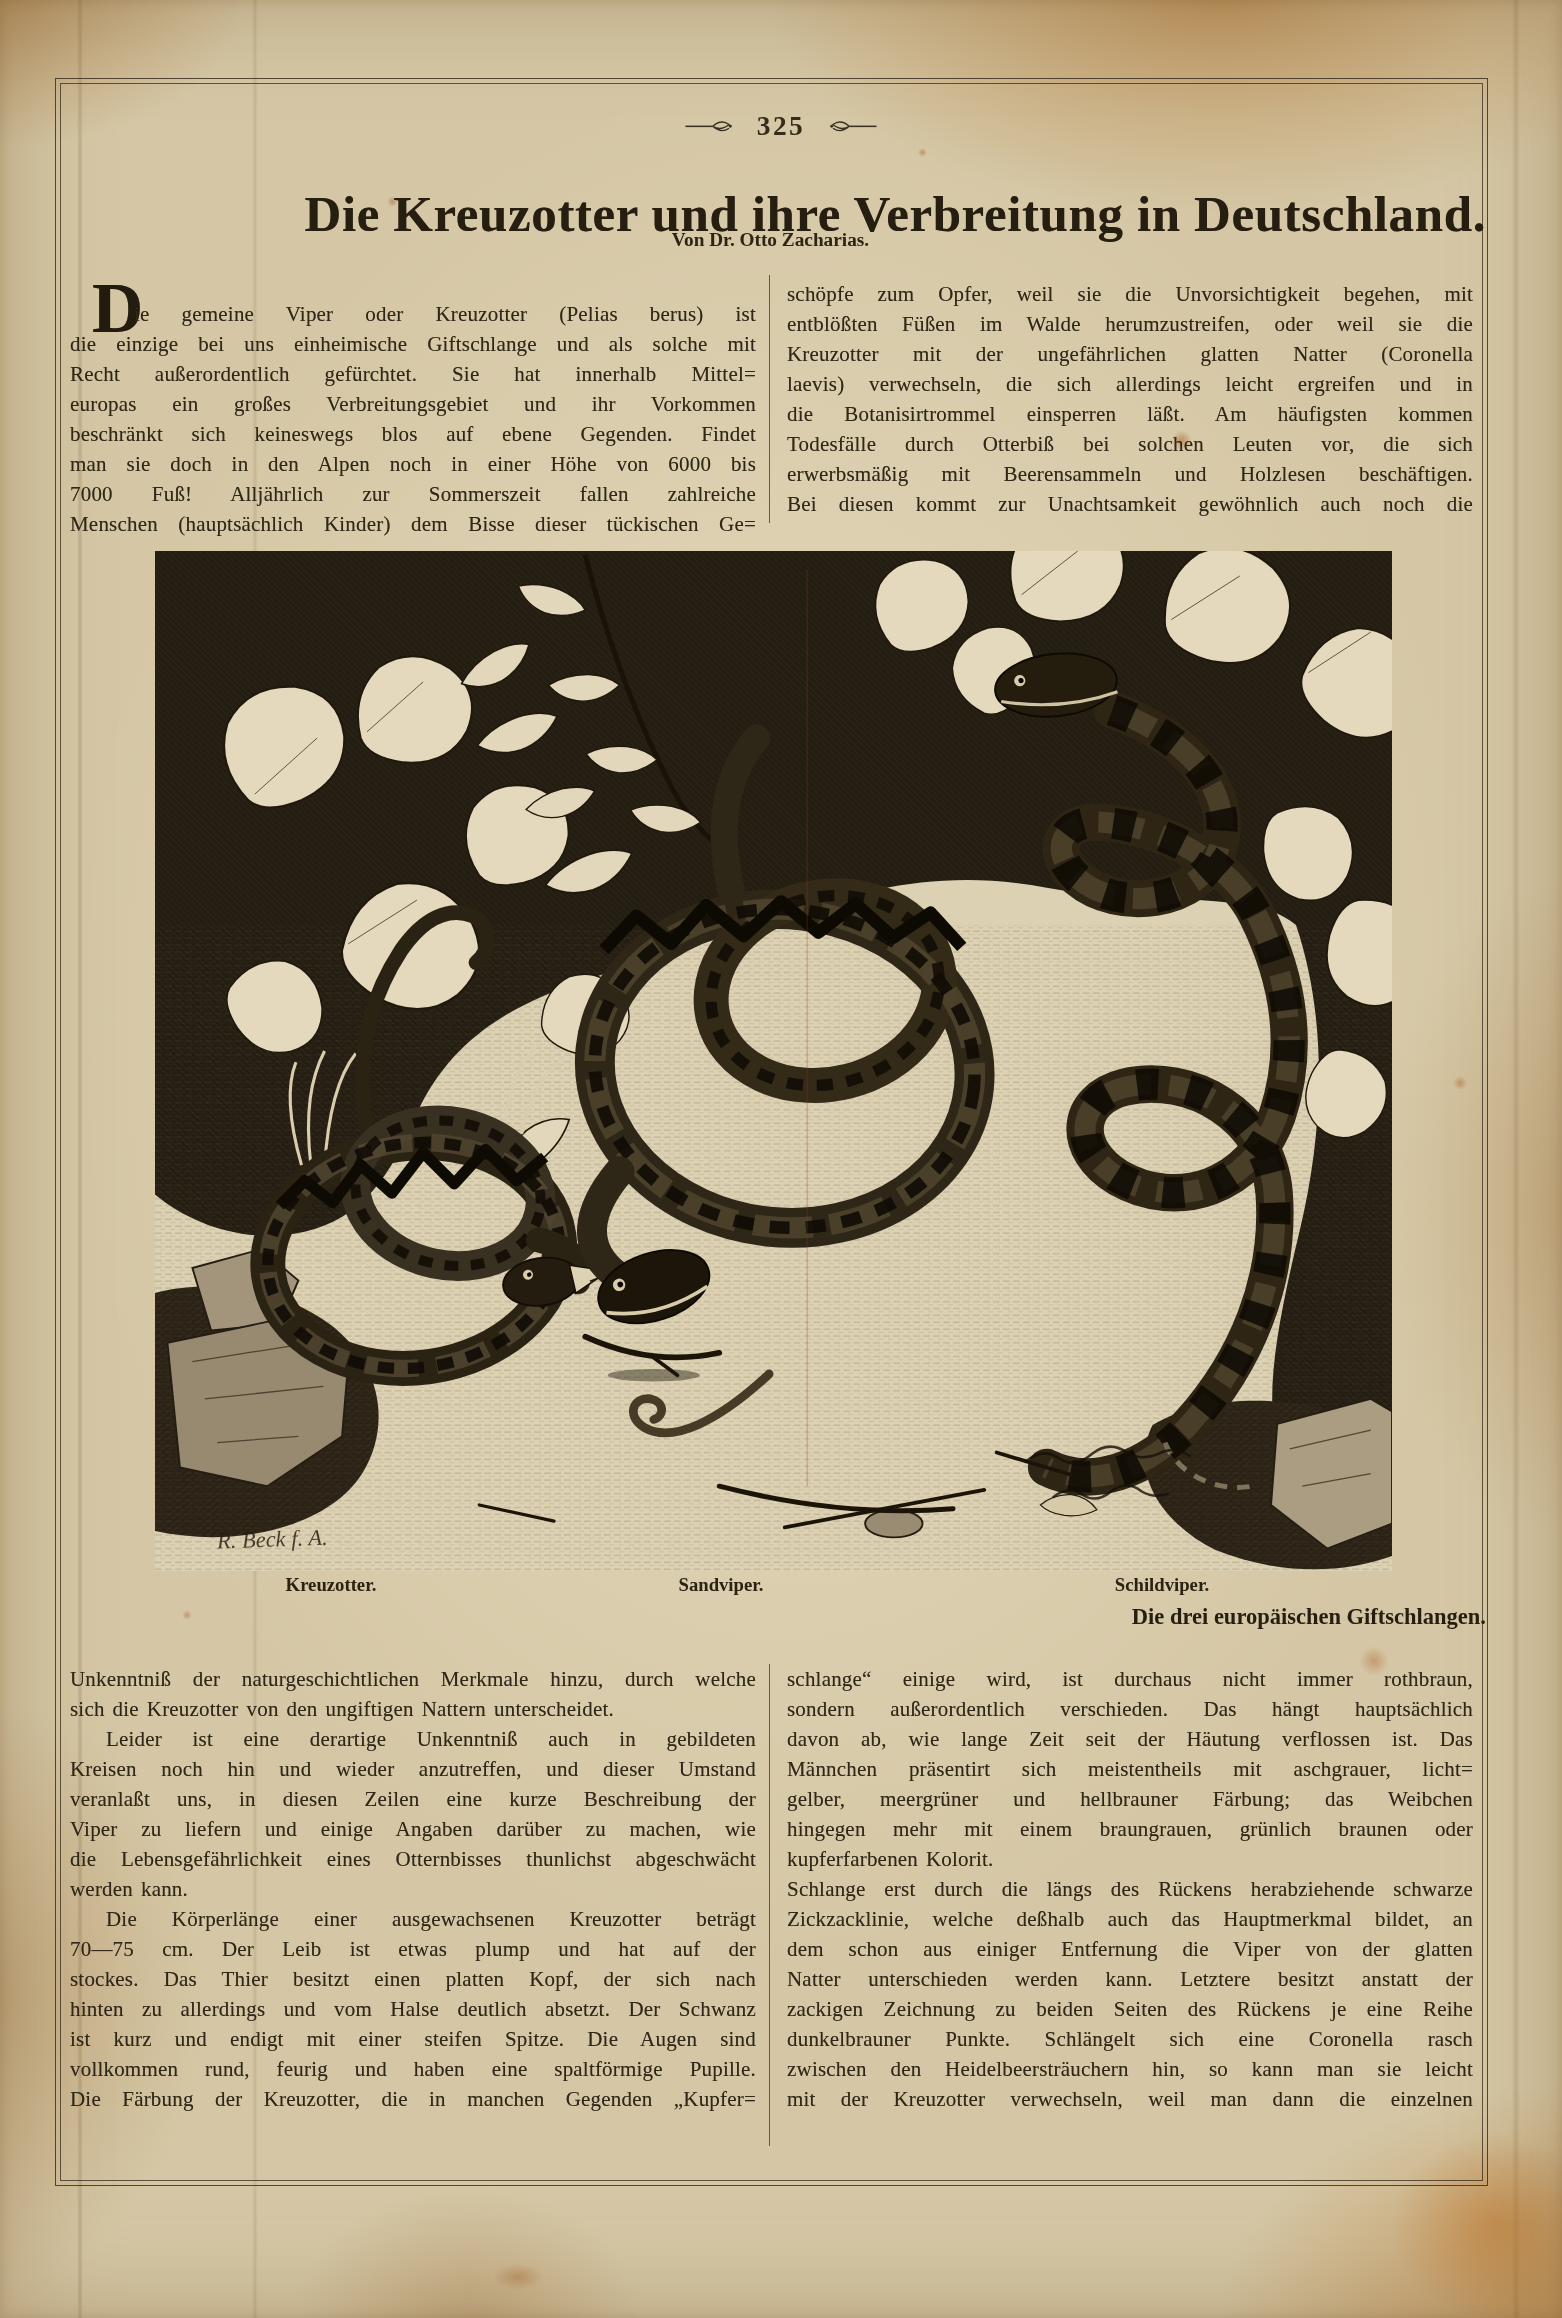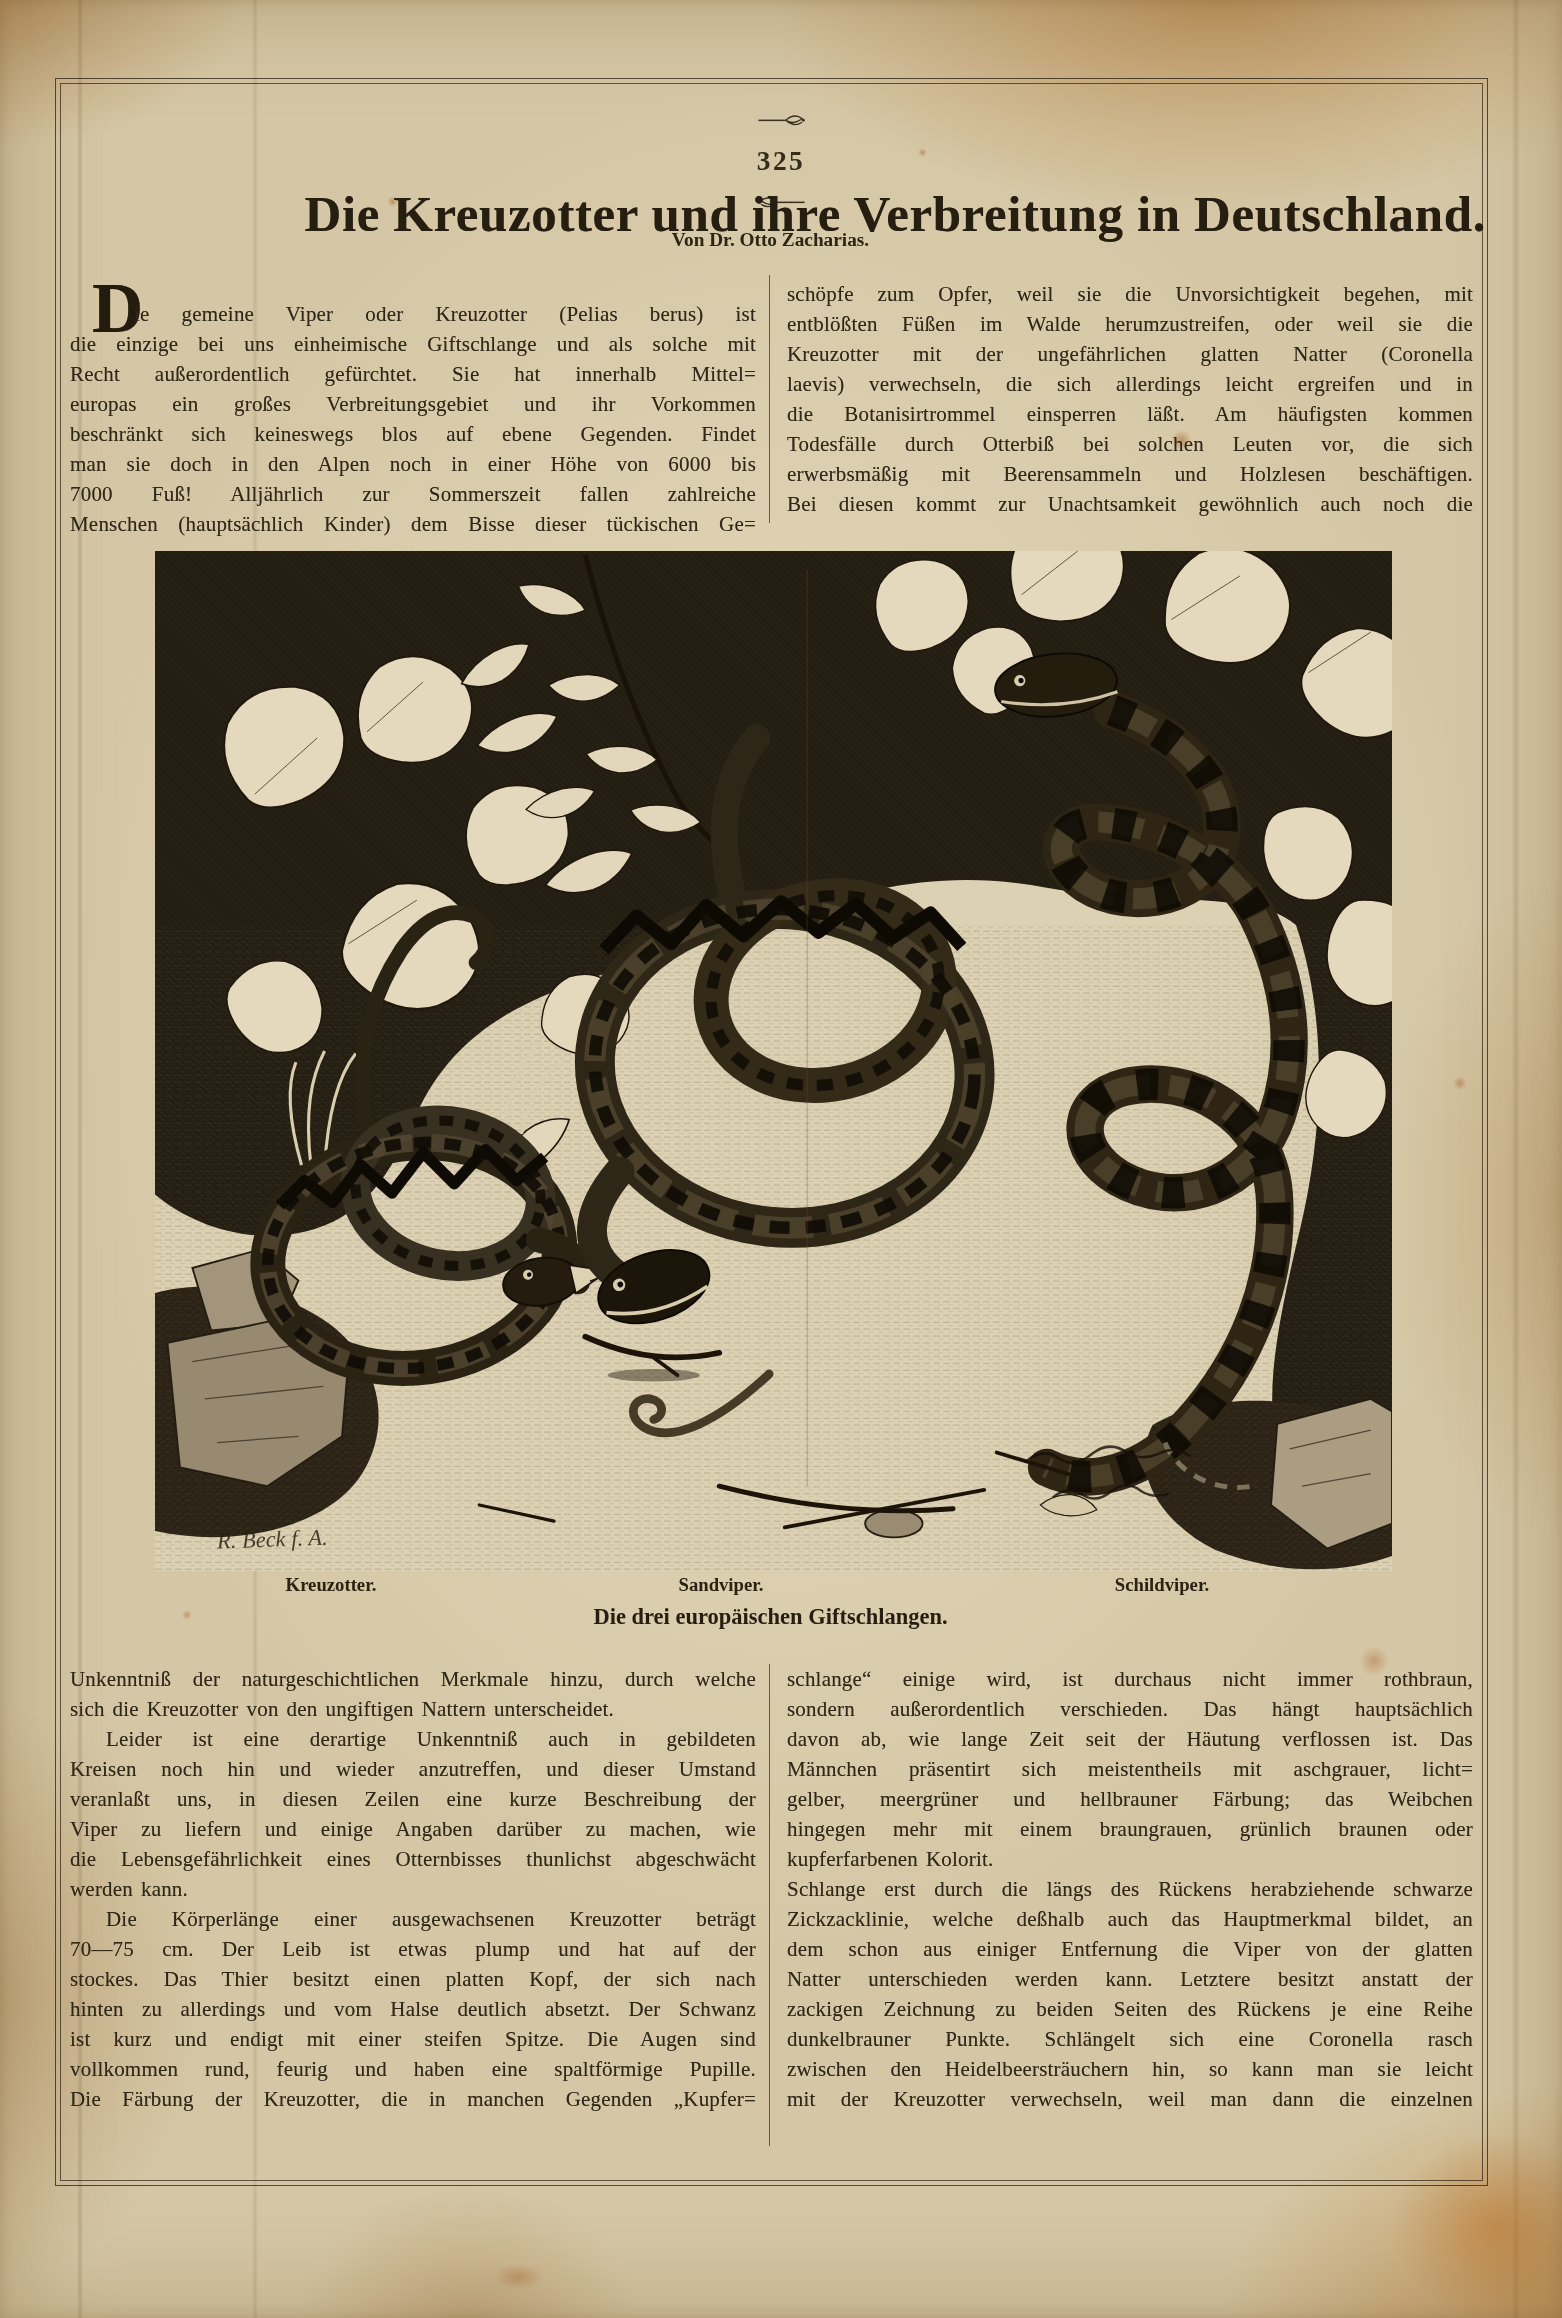--- a/index.html
+++ b/index.html
@@ -47,9 +47,8 @@
   }
   .pagenum-row{
     position:absolute;left:0;top:111px;width:100%;
-    display:flex;align-items:center;justify-content:center;gap:16px;
+    display:flex;align-items:center;justify-content:center;gap:24px;
     color:#352c1c;
-    flex-direction:column;
   }
   .pagenum{font-size:27.4px;font-weight:bold;letter-spacing:2.5px;}
   .orn svg{display:block;}

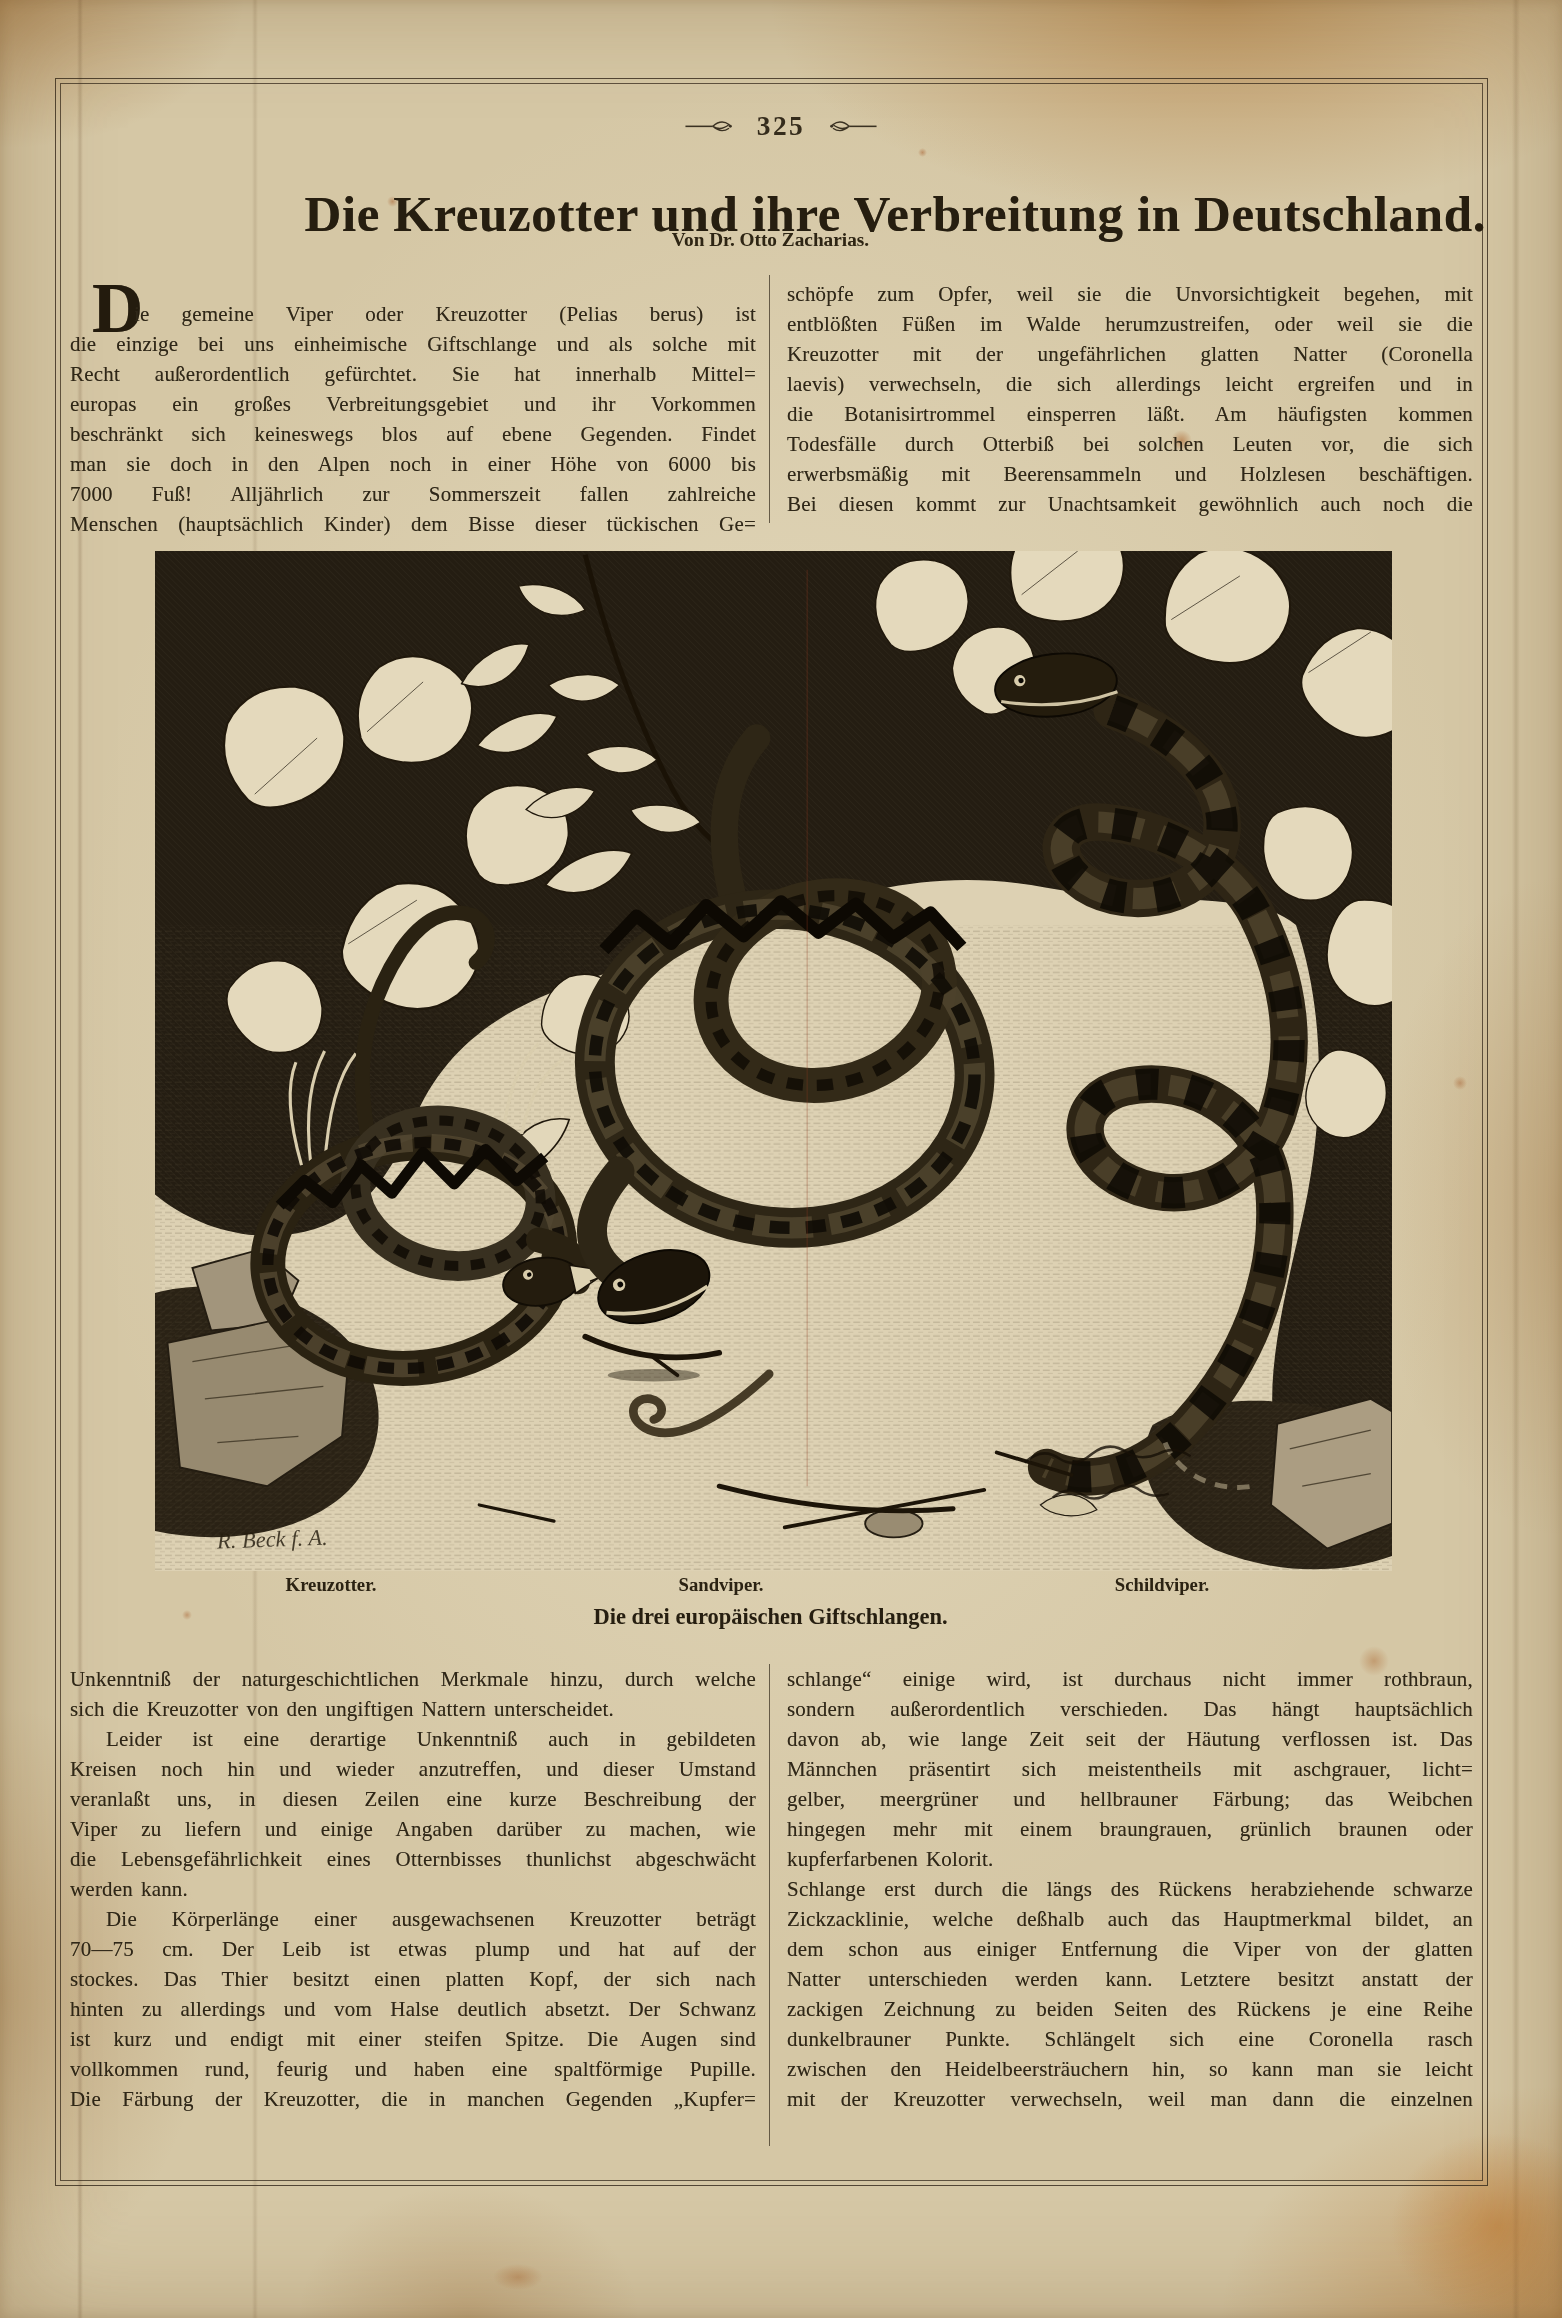--- a/index.html
+++ b/index.html
@@ -94,7 +94,7 @@
   }
   .figcaption{
     position:absolute;left:55px;top:1604px;width:1431px;
-    text-align:center;font-size:22.5px;font-weight:bold;color:#261e10;
+    text-align:right;font-size:22.5px;font-weight:bold;color:#261e10;
   }
 </style>
 </head>

